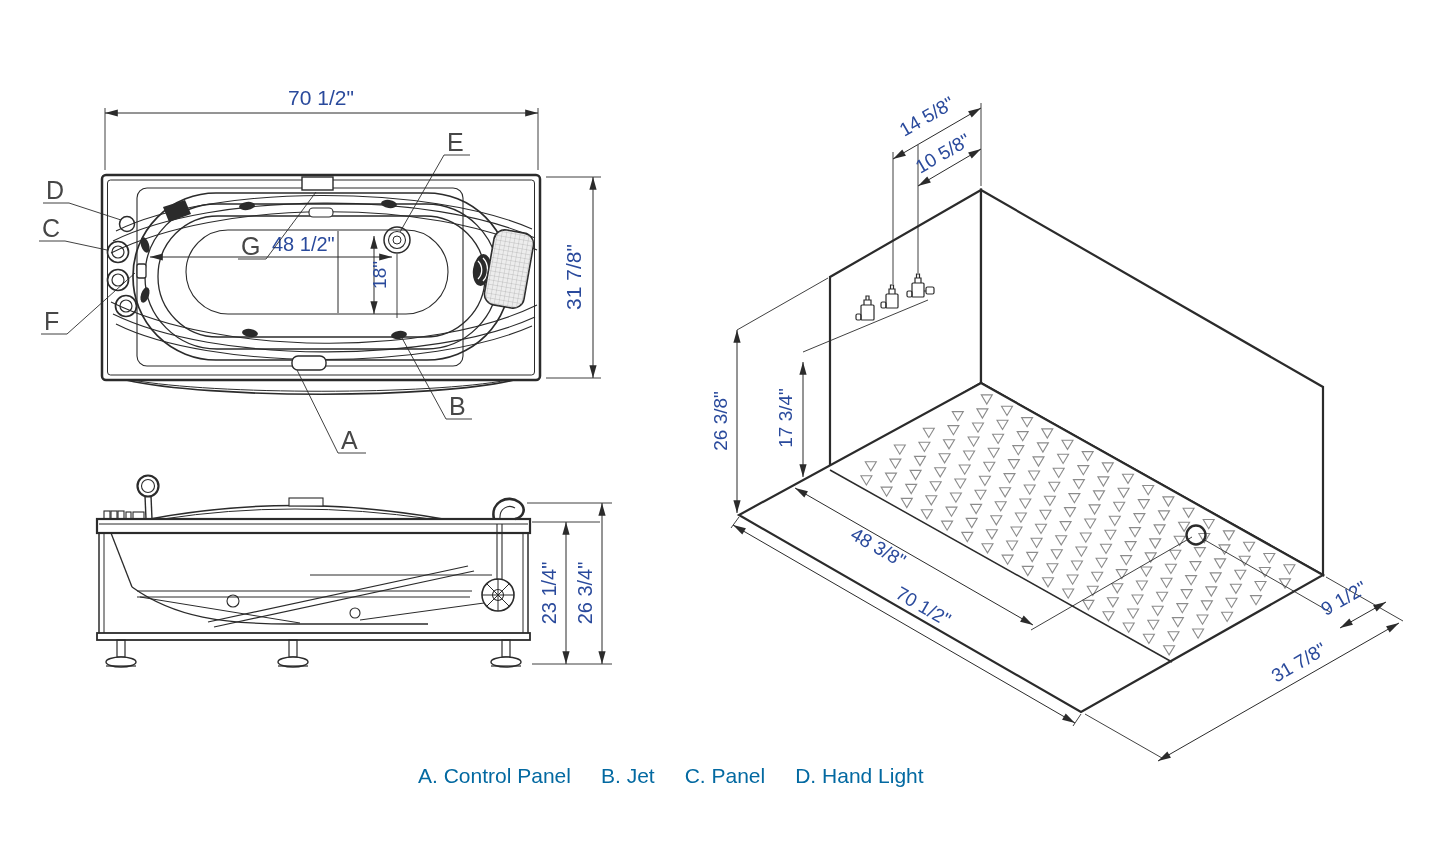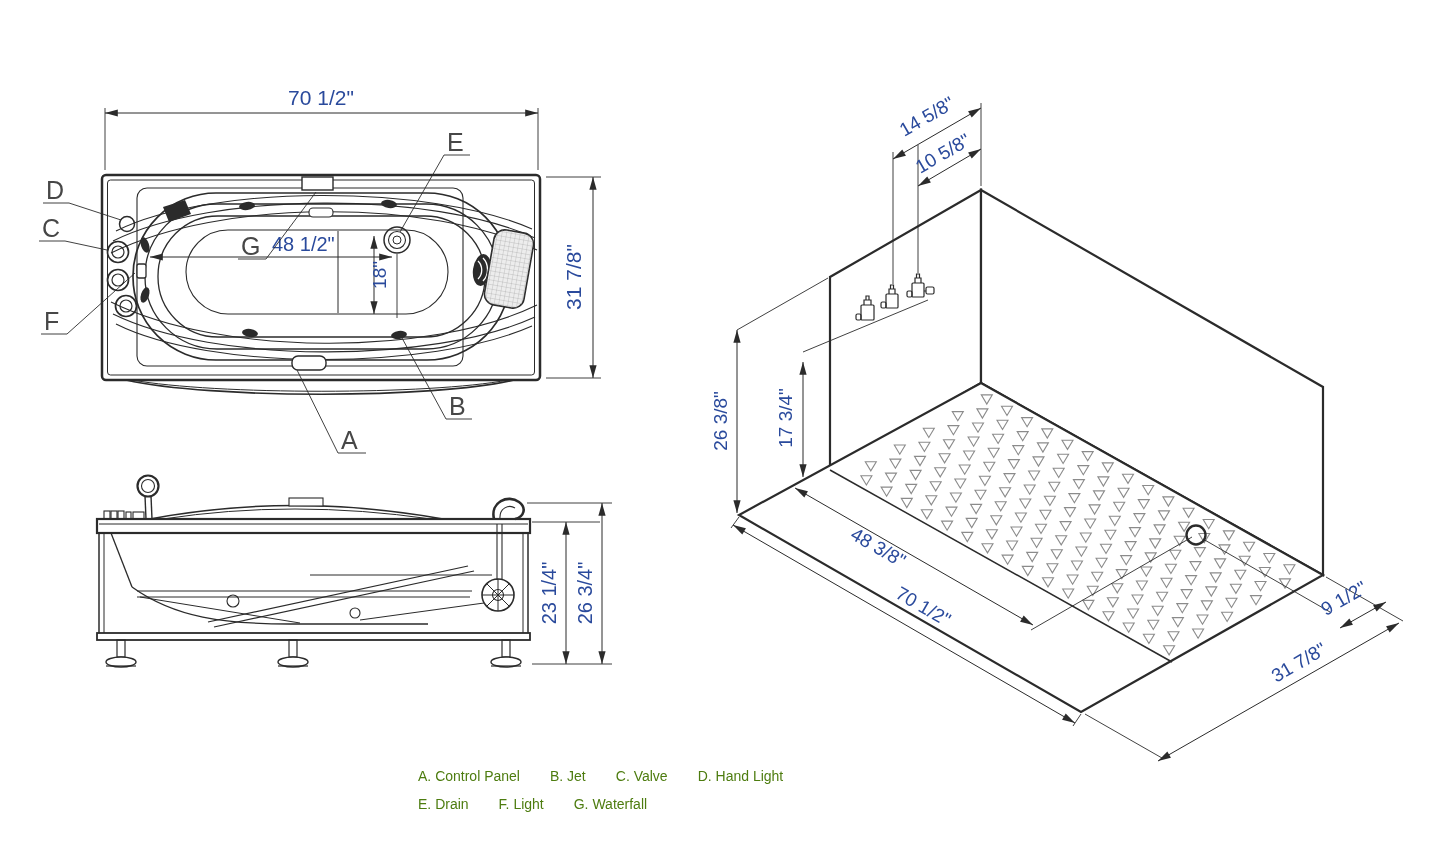--- a/index.html
+++ b/index.html
@@ -16,7 +16,7 @@
   .dim-txt.b{font-size:21px}
   .call{fill:#474747;font-family:"Liberation Sans",sans-serif;font-size:25px}
   .tri{stroke:#8b8b8b;stroke-width:1.1;fill:none}
-  .legend{position:absolute;left:418px;top:762px;color:#4d7c0f;font-size:14px;line-height:28px}
+  .legend{position:absolute;left:418px;top:762px;color:#0369a1;font-size:21px;line-height:28px}
   .legend-row{display:flex;gap:30px}
   .li span{white-space:pre}
 </style>

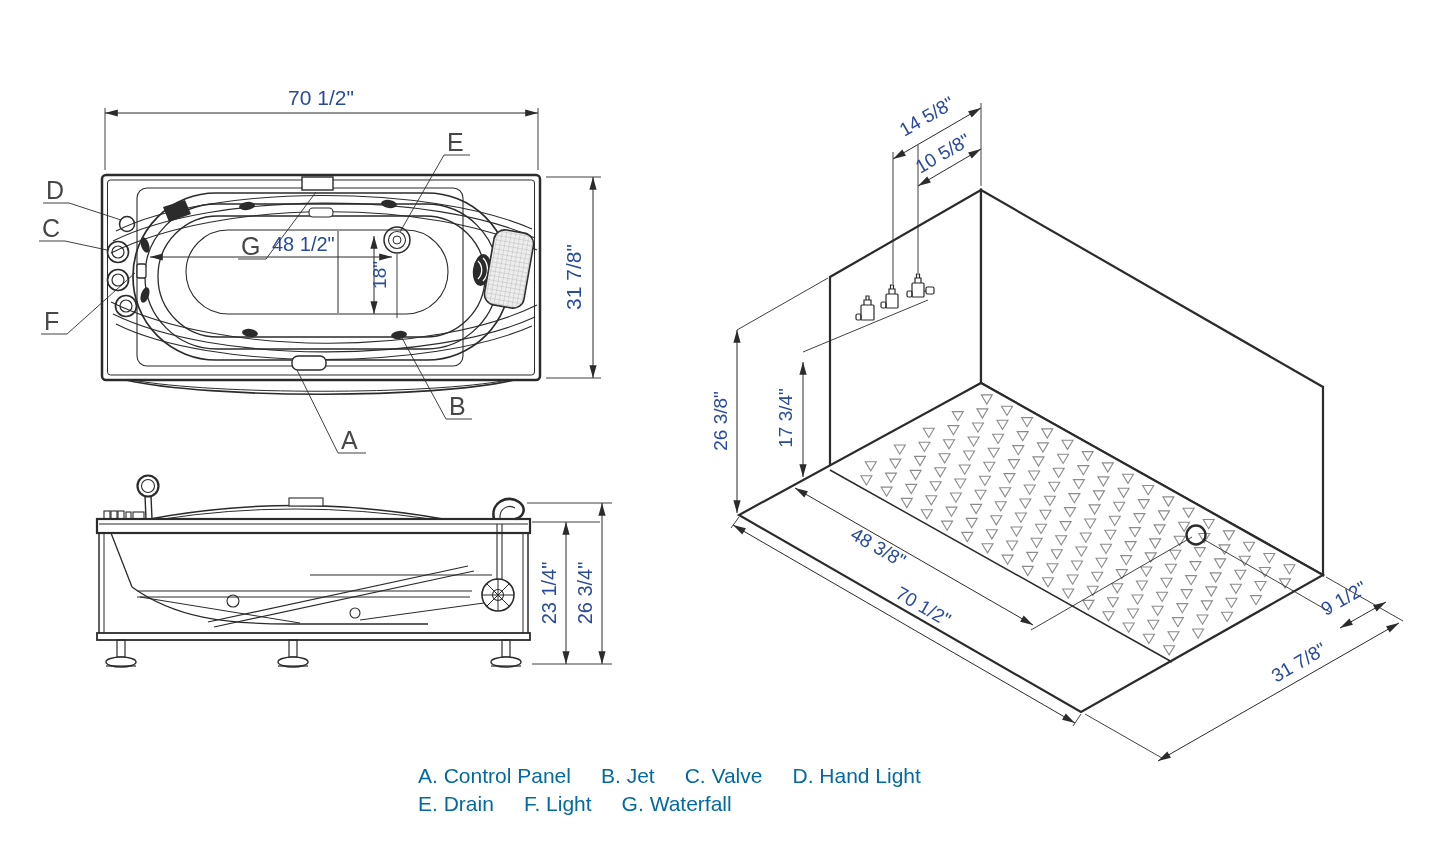--- a/index.html
+++ b/index.html
@@ -297,7 +297,7 @@
   <div class="legend-row">
     <span class="li"><span>A.</span> <span>Control Panel</span></span>
     <span class="li"><span>B.</span> <span>Jet</span></span>
-    <span class="li"><span>C.</span> <span>Valve</span></span>
+    <span class="li"><span>C.</span> <span>Panel</span></span>
     <span class="li"><span>D.</span> <span>Hand Light</span></span>
   </div>
   <div class="legend-row">

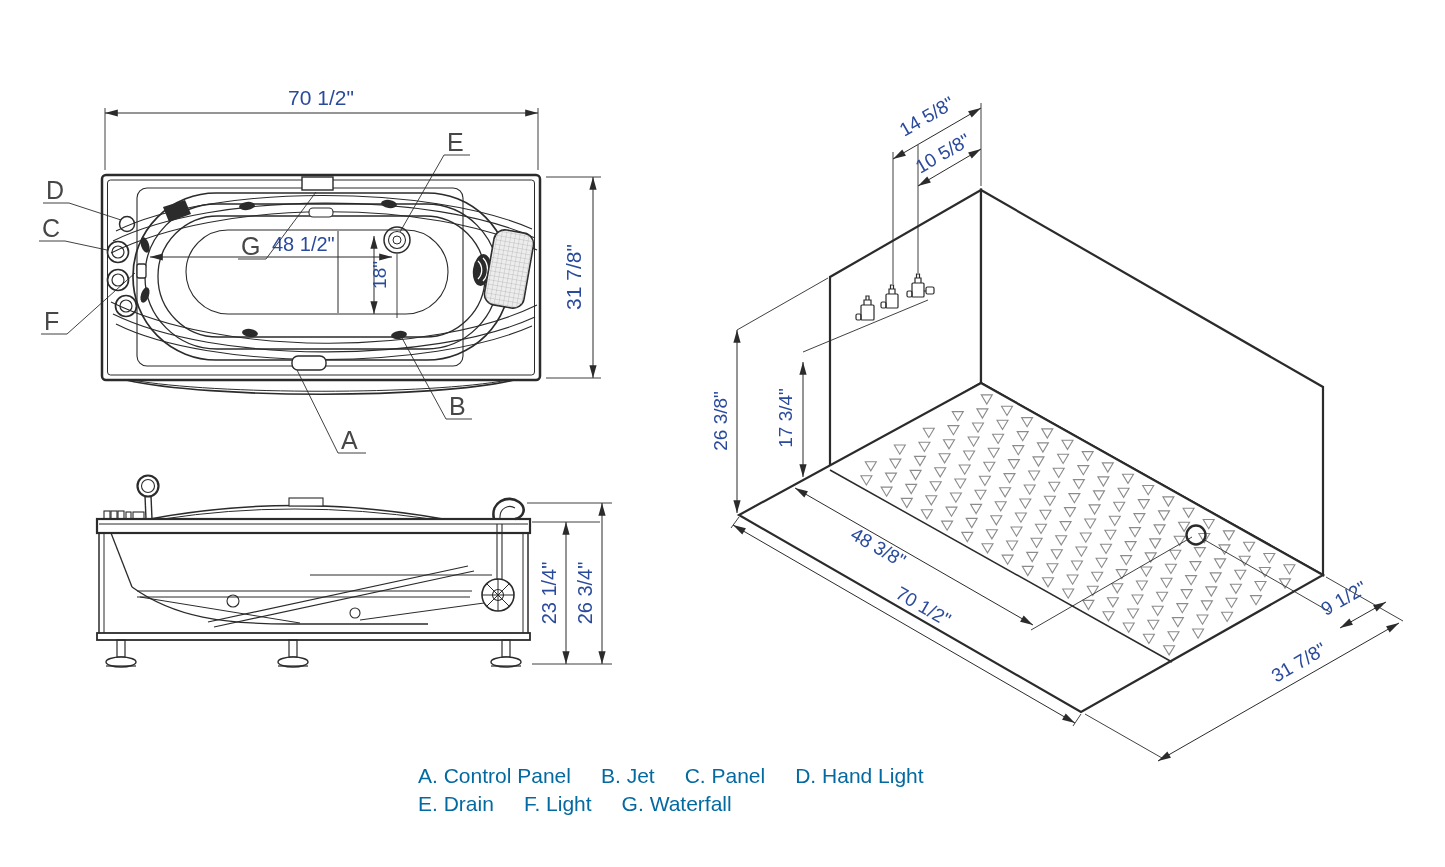--- a/index.html
+++ b/index.html
@@ -300,11 +300,6 @@
     <span class="li"><span>C.</span> <span>Panel</span></span>
     <span class="li"><span>D.</span> <span>Hand Light</span></span>
   </div>
-  <div class="legend-row">
-    <span class="li"><span>E.</span> <span>Drain</span></span>
-    <span class="li"><span>F.</span> <span>Light</span></span>
-    <span class="li"><span>G.</span> <span>Waterfall</span></span>
-  </div>
 </div>
 </div>
 

